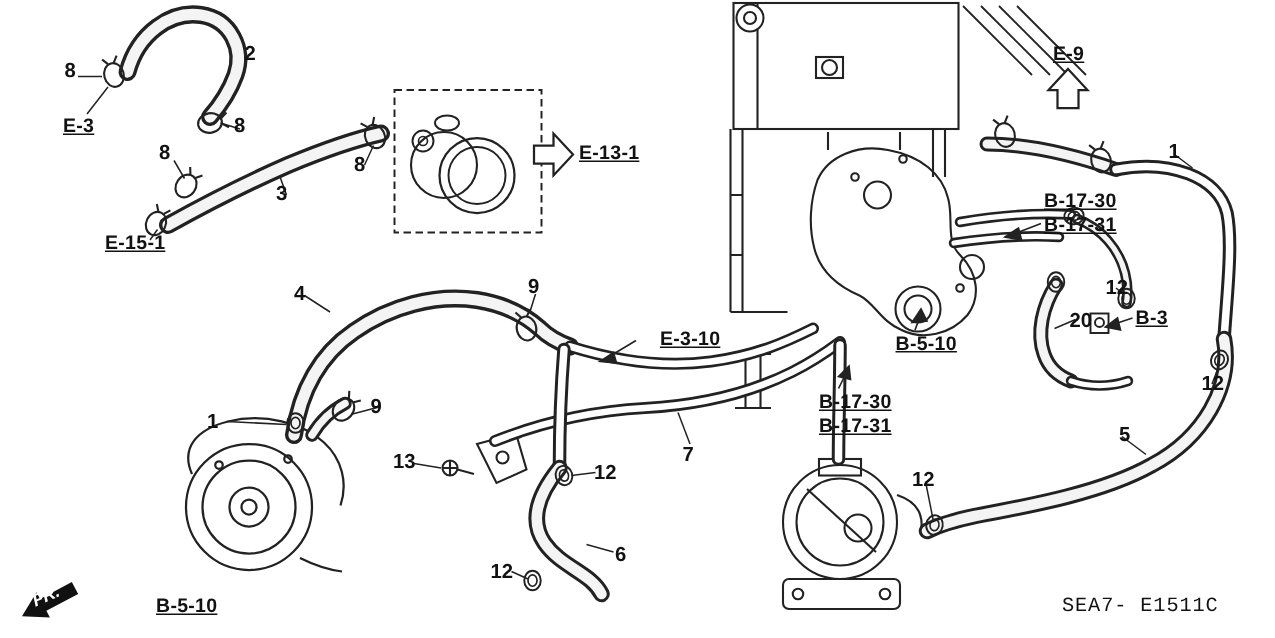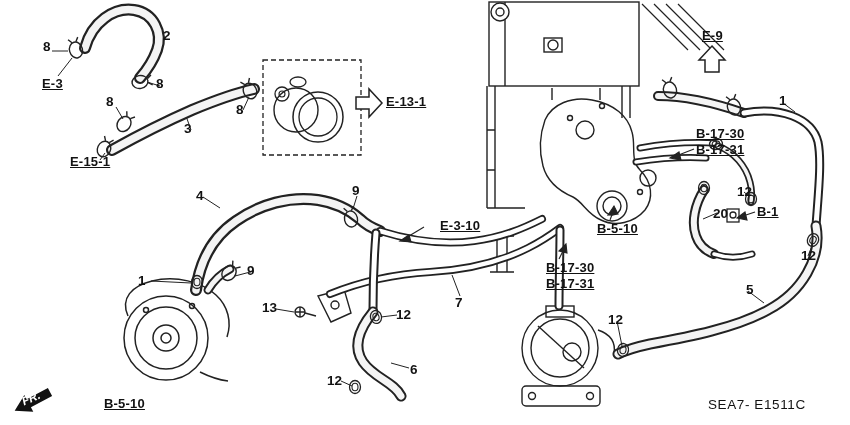--- a/index.html
+++ b/index.html
@@ -248,7 +248,7 @@
   <span class="lbl ref" style="left:696px;top:143px">B-17-31</span>
   <span class="lbl num" style="left:737px;top:185px">12</span>
   <span class="lbl num" style="left:713px;top:207px">20</span>
-  <span class="lbl ref" style="left:757px;top:205px">B-1</span>
+  <span class="lbl ref" style="left:757px;top:205px">B-3</span>
   <span class="lbl num" style="left:801px;top:249px">12</span>
   <span class="lbl num" style="left:352px;top:184px">9</span>
   <span class="lbl num" style="left:196px;top:189px">4</span>

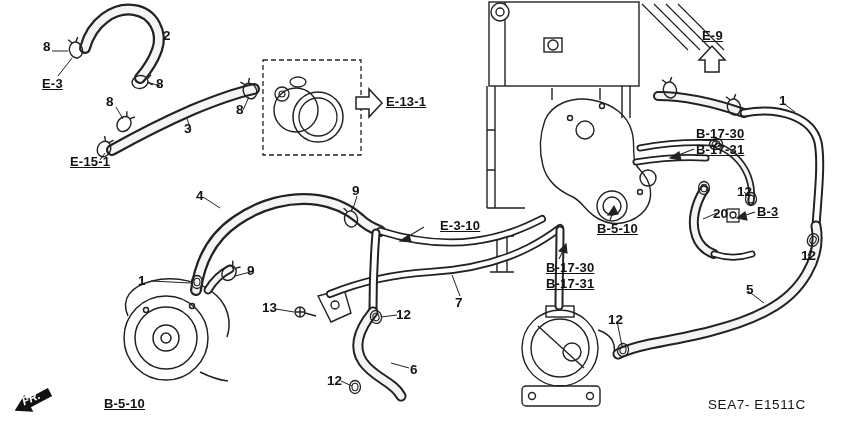--- a/index.html
+++ b/index.html
@@ -9,7 +9,7 @@
   .lbl{position:absolute;color:#121212;font-weight:bold;line-height:1;white-space:nowrap;}
   .lbl.num{font-size:13.5px;}
   .lbl.ref{font-size:13px;letter-spacing:.2px;text-decoration:underline;}
-  .lbl.code{font-family:Liberation Sans, sans-serif;font-weight:normal;font-size:13.5px;letter-spacing:.6px;}
+  .lbl.code{font-family:Liberation Mono, monospace;font-weight:normal;font-size:13.5px;letter-spacing:.6px;}
   .lbl.fr{color:#ffffff;font-style:italic;font-size:11.5px;transform:rotate(-24deg);z-index:3;}
 </style>
 </head>

